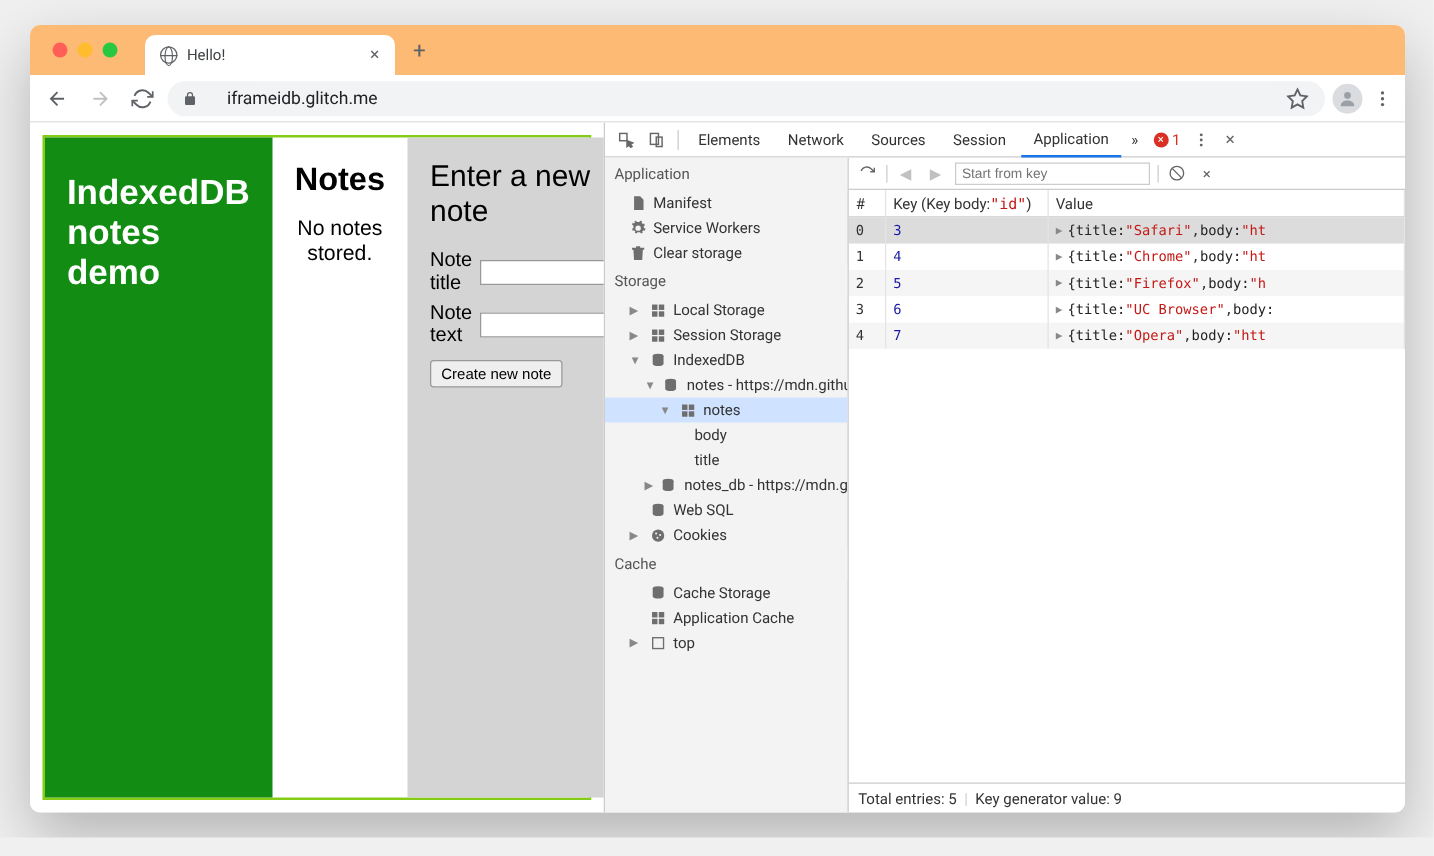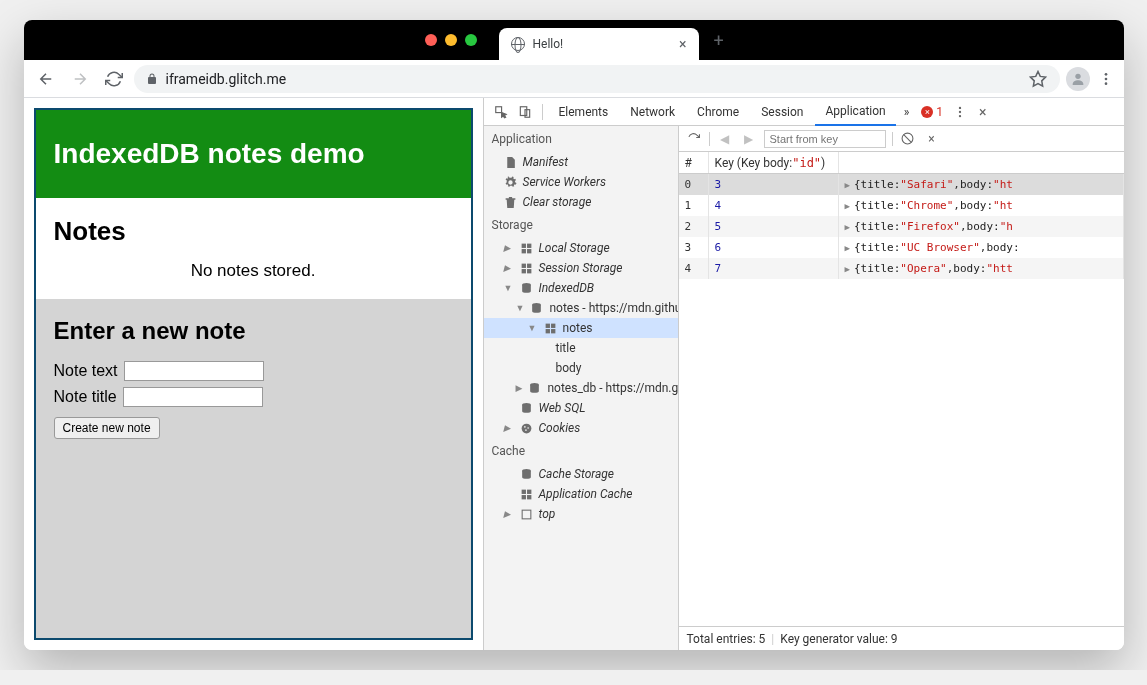--- a/index.html
+++ b/index.html
@@ -7,7 +7,7 @@
 .browser-window { width: 1100px; height: 630px; background: #fff; border-radius: 8px; box-shadow: 0 20px 50px rgba(0,0,0,0.25); overflow: hidden; display: flex; flex-direction: column; margin: 0 auto; }
 
 
-.tab-strip { height: 40px; background: #000000; display: flex; align-items: center; padding: 0 8px; justify-content: center; }
+.tab-strip { height: 40px; background: #fdba74; display: flex; align-items: center; padding: 0 8px; }
 .traffic-lights { display: flex; gap: 8px; padding: 0 10px; }
 .tl { width: 12px; height: 12px; border-radius: 50%; }
 .tl.red { background: #ff5f57; }

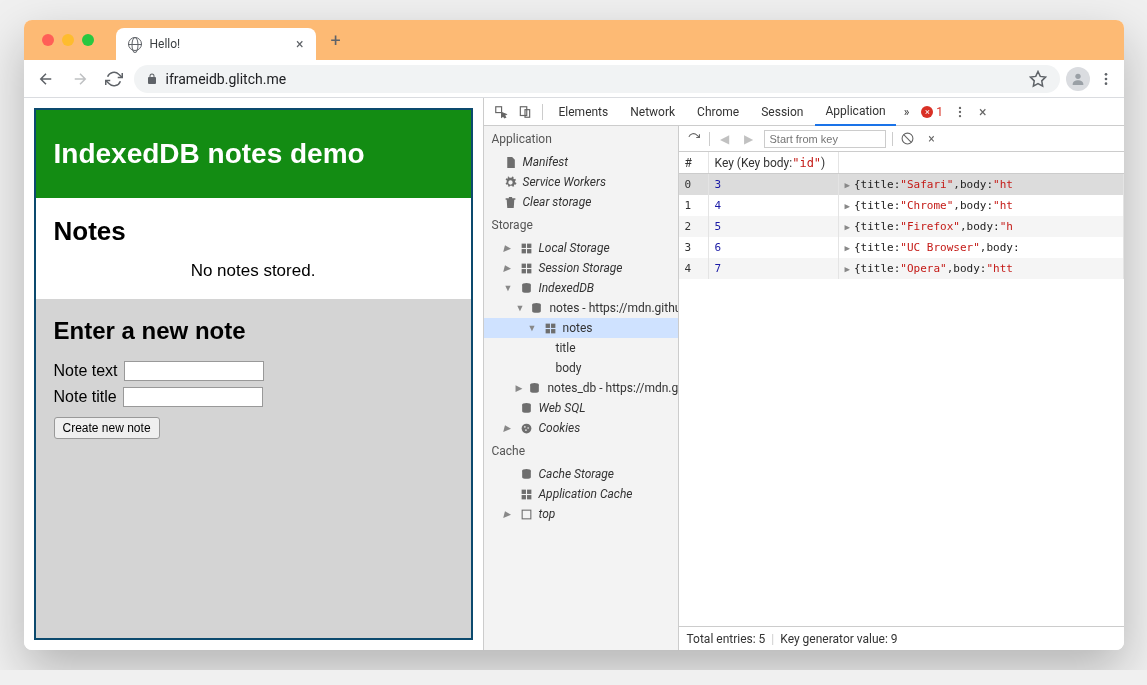--- a/index.html
+++ b/index.html
@@ -24,7 +24,7 @@
 .toolbar { height: 38px; background: #fff; border-bottom: 1px solid #dadce0; display: flex; align-items: center; padding: 0 8px; gap: 6px; }
 .nav-btn { width: 28px; height: 28px; display: flex; align-items: center; justify-content: center; color: #5f6368; cursor: pointer; border-radius: 50%; }
 .nav-btn svg { width: 18px; height: 18px; }
-.addr { flex: 1; height: 28px; background: #f1f3f4; border-radius: 14px; display: flex; align-items: center; padding: 0 12px; gap: 8px; font-size: 14px; color: #202124; }
+.addr { flex: 1; height: 28px; background: #f1f3f4; border-radius: 14px; display: flex; align-items: center; padding: 0 12px; gap: 24px; font-size: 14px; color: #202124; }
 .lock-icon { width: 12px; height: 12px; }
 .star-icon, .avatar, .menu-dots { width: 20px; height: 20px; display: flex; align-items: center; justify-content: center; color: #5f6368; cursor: pointer; }
 .avatar { width: 24px; height: 24px; background: #dadce0; border-radius: 50%; }

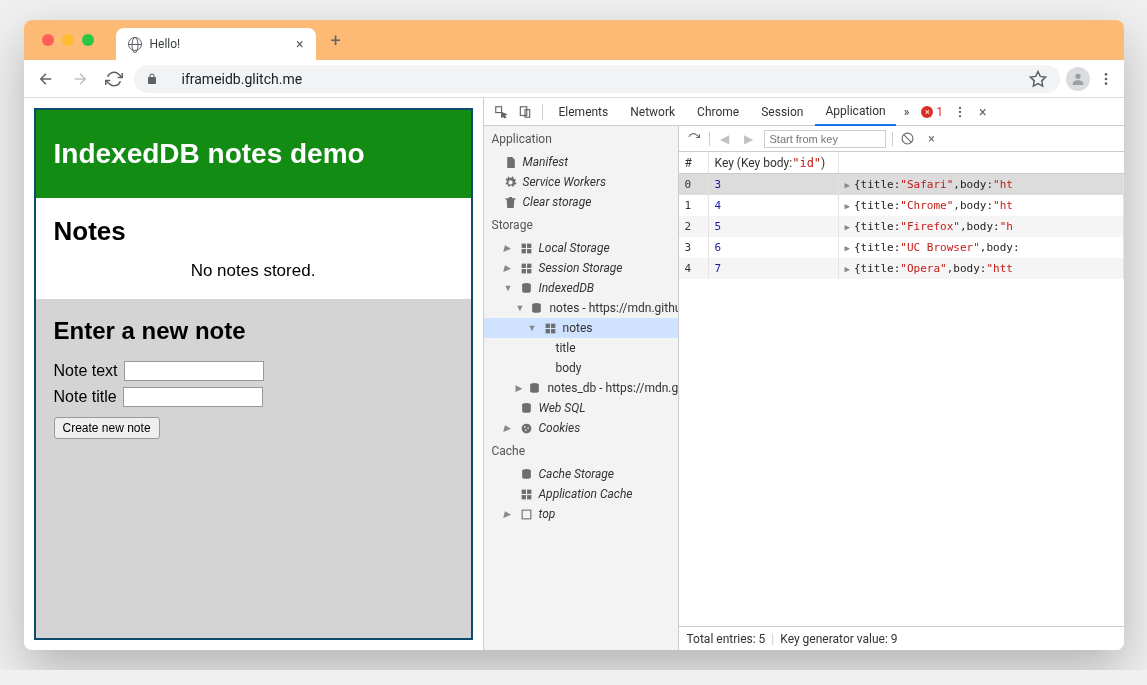--- a/index.html
+++ b/index.html
@@ -196,7 +196,7 @@
         <div class="dt-sep"></div>
         <div class="dt-tab">Elements</div>
         <div class="dt-tab">Network</div>
-        <div class="dt-tab">Chrome</div>
+        <div class="dt-tab">Sources</div>
         <div class="dt-tab">Session</div>
         <div class="dt-tab active">Application</div>
         <div class="dt-more">»</div>

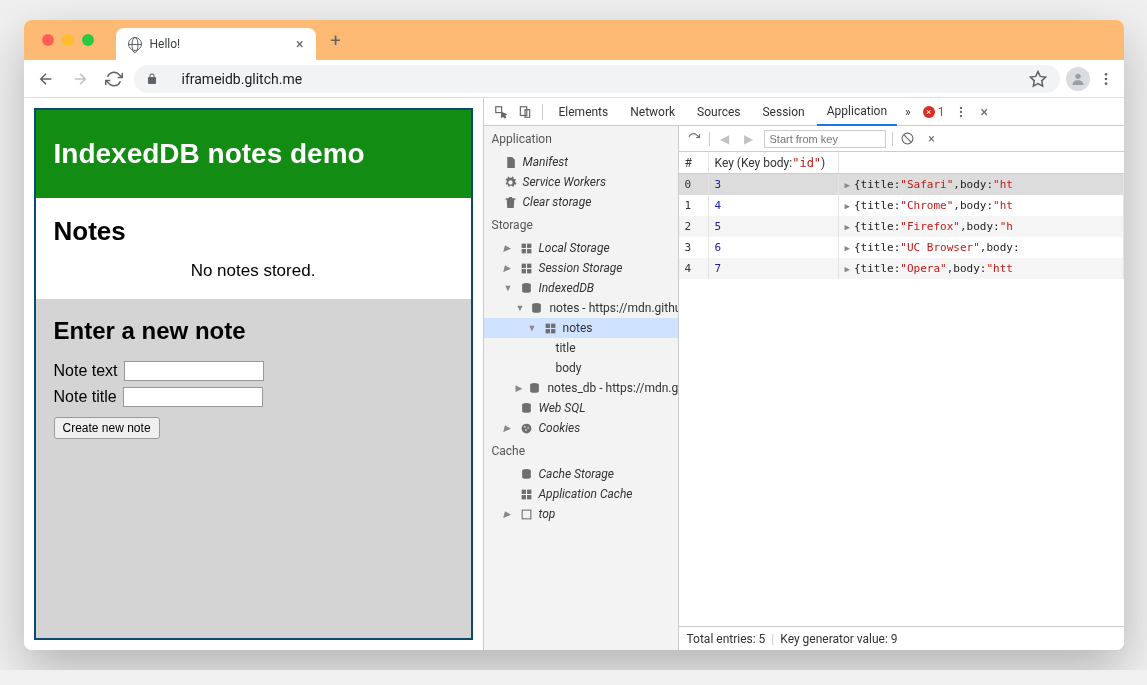--- a/index.html
+++ b/index.html
@@ -32,7 +32,7 @@
 
 .content { flex: 1; display: flex; overflow: hidden; }
 .page-side { width: 460px; background: #fff; padding: 10px; border-right: 1px solid #ccc; overflow: hidden; }
-.page-frame { border: 2px solid #0c4a6e; height: 100%; display: flex; flex-direction: column; }
+.page-frame { border: 2px solid #84cc16; height: 100%; display: flex; }
 .page-header { background: #138c13; color: #fff; padding: 28px 18px; font-size: 28px; font-weight: bold; font-family: Arial, sans-serif; }
 .notes-section { padding: 18px; }
 .notes-section h2 { font-size: 26px; font-weight: bold; margin-bottom: 14px; font-family: Arial, sans-serif; }

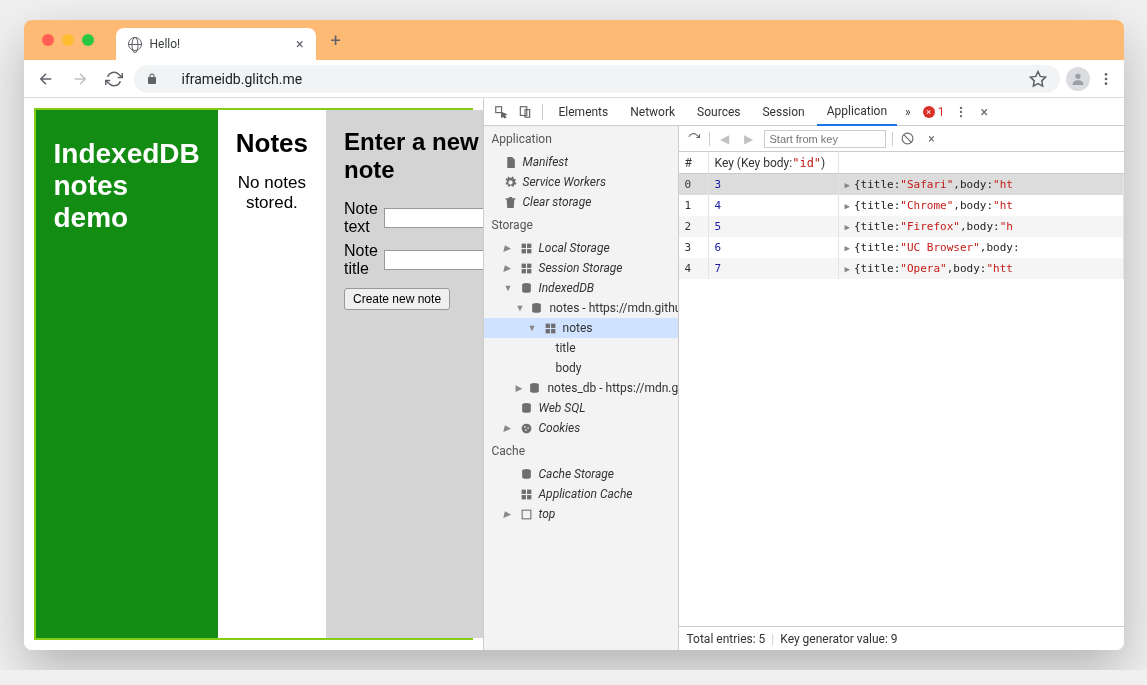--- a/index.html
+++ b/index.html
@@ -38,7 +38,7 @@
 .notes-section h2 { font-size: 26px; font-weight: bold; margin-bottom: 14px; font-family: Arial, sans-serif; }
 .no-notes { text-align: center; font-size: 17px; font-family: Arial, sans-serif; }
 .form-section { background: #d4d4d4; padding: 18px; flex: 1; }
-.form-section h2 { font-size: 24px; font-weight: bold; margin-bottom: 16px; font-family: Arial, sans-serif; }
+.form-section h2 { font-size: 24px; font-weight: normal; margin-bottom: 16px; font-family: Arial, sans-serif; }
 .form-row { display: flex; align-items: center; gap: 6px; margin-bottom: 6px; font-size: 16px; font-family: Arial, sans-serif; }
 .form-row input { width: 140px; height: 20px; border: 1px solid #999; background: #fff; padding: 0 3px; font-size: 13px; }
 .create-btn { background: #efefef; border: 1px solid #999; padding: 3px 8px; font-size: 12px; cursor: pointer; border-radius: 3px; margin-top: 4px; font-family: Arial, sans-serif; }

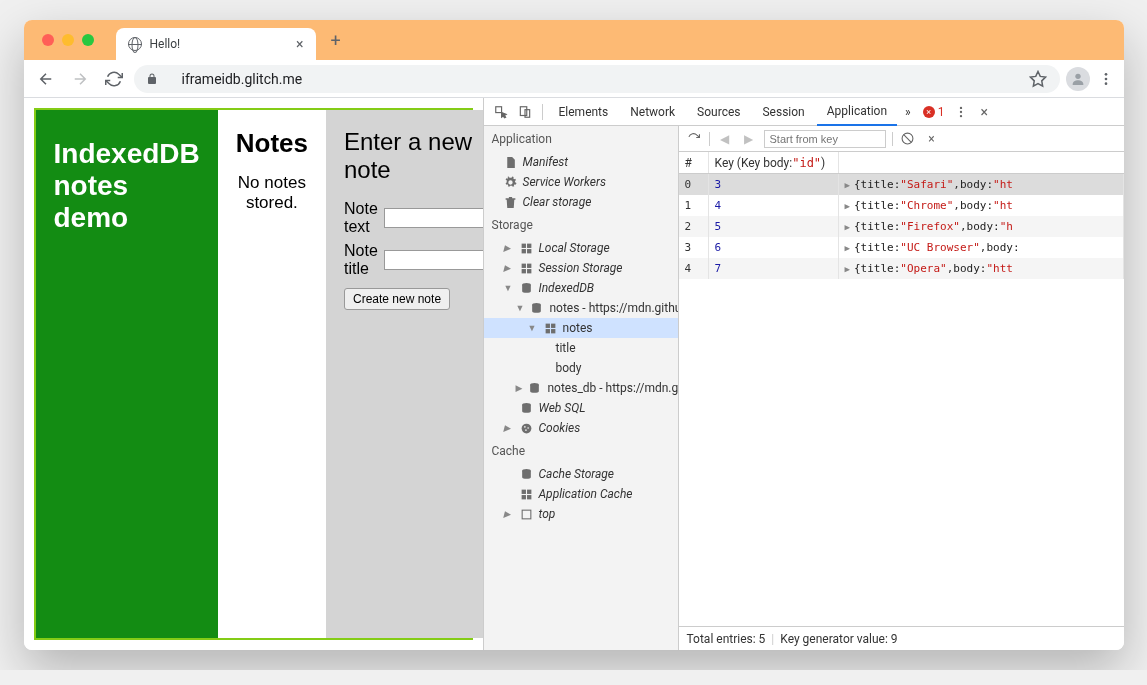--- a/index.html
+++ b/index.html
@@ -69,7 +69,7 @@
 
 .dt-main { flex: 1; display: flex; flex-direction: column; overflow: hidden; }
 .dt-toolbar { height: 26px; border-bottom: 1px solid #ccc; display: flex; align-items: center; padding: 0 6px; gap: 6px; }
-.dt-toolbar input { height: 18px; border: 1px solid #ccc; padding: 0 5px; font-size: 11px; width: 122px; }
+.dt-toolbar input { height: 18px; border: 1px solid #ccc; padding: 0 5px; font-size: 11px; width: 156px; }
 .dt-tool-btn { width: 18px; height: 18px; display: flex; align-items: center; justify-content: center; color: #666; cursor: pointer; }
 .dt-tool-sep { width: 1px; height: 14px; background: #ccc; }
 

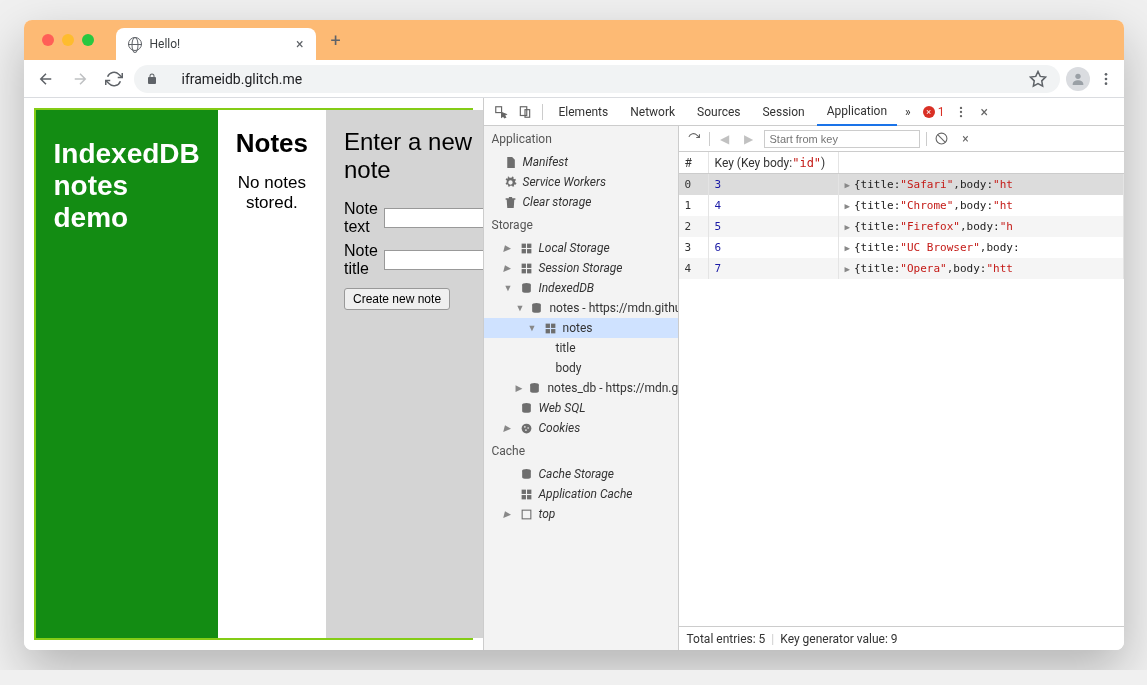--- a/index.html
+++ b/index.html
@@ -59,7 +59,7 @@
 .dt-sidebar { width: 195px; border-right: 1px solid #ccc; overflow-y: auto; background: #f3f3f3; }
 .dt-section { padding: 6px 8px; color: #555; background: #f3f3f3; }
 .dt-item { padding: 3px 4px 3px 20px; display: flex; align-items: center; gap: 6px; cursor: pointer; color: #333; white-space: nowrap; overflow: hidden; }
-.dt-item.l1 { padding-left: 20px; font-style: italic; }
+.dt-item.l1 { padding-left: 20px; }
 .dt-item.l2 { padding-left: 32px; }
 .dt-item.l3 { padding-left: 44px; }
 .dt-item.l5 { padding-left: 72px; }

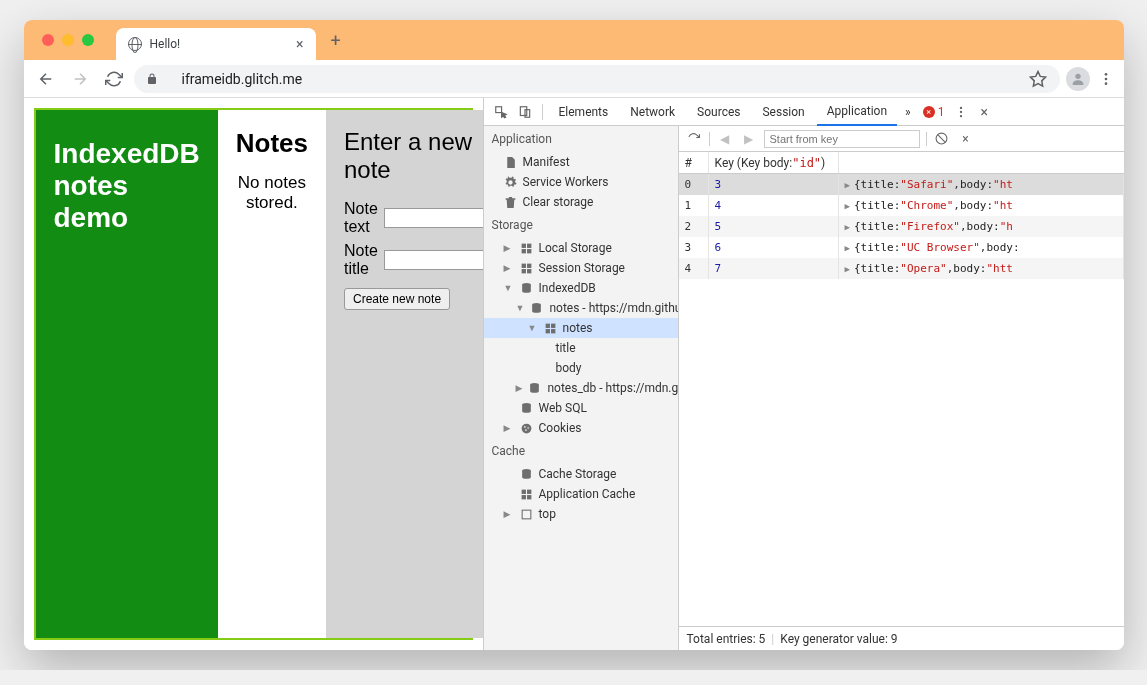--- a/index.html
+++ b/index.html
@@ -375,6 +375,7 @@
                   <span style="color:#c41a16;font-family:Menlo,monospace">"id"</span>
                   <span>)</span>
               </div>
+              <div class="dt-th col-val">Value</div>
             </div>
             <div class="dt-tbody" id="dt-tbody">
                 <div class="dt-row sel">

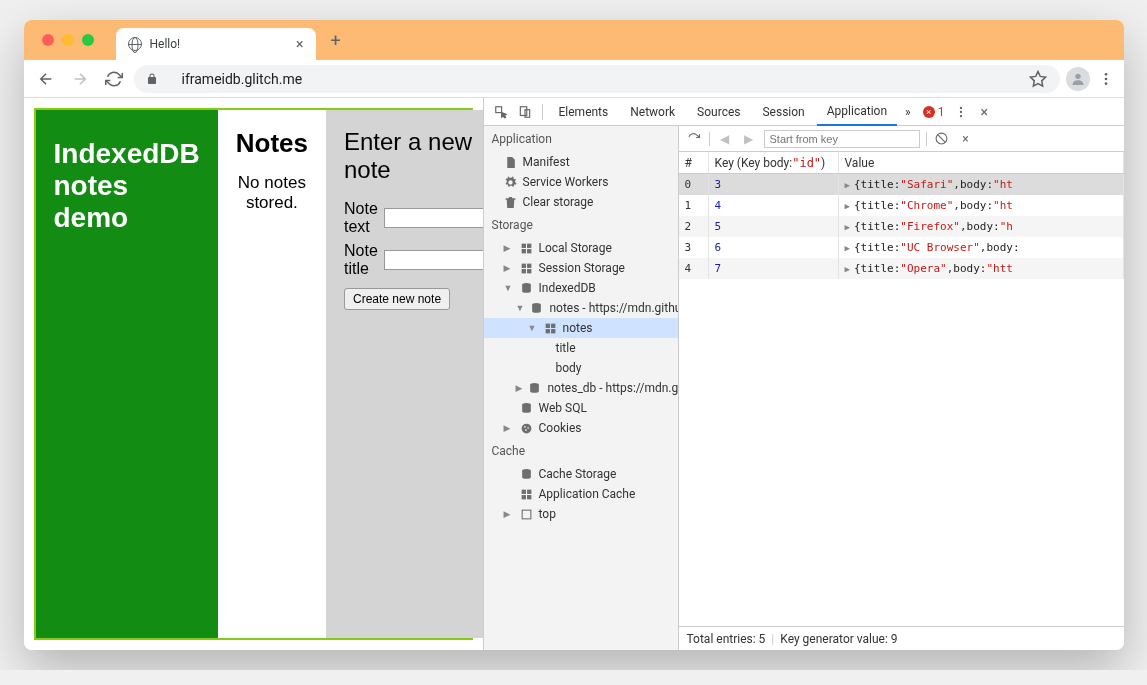--- a/index.html
+++ b/index.html
@@ -167,11 +167,11 @@
         <div class="form-section">
           <h2>Enter a new note</h2>
           <div class="form-row">
+            <span>Note title</span>
+            <input type="text" style="">
+          </div>
+          <div class="form-row">
             <span>Note text</span>
-            <input type="text" style="">
-          </div>
-          <div class="form-row">
-            <span>Note title</span>
             <input type="text" style="">
           </div>
           <button class="create-btn">Create new note</button>

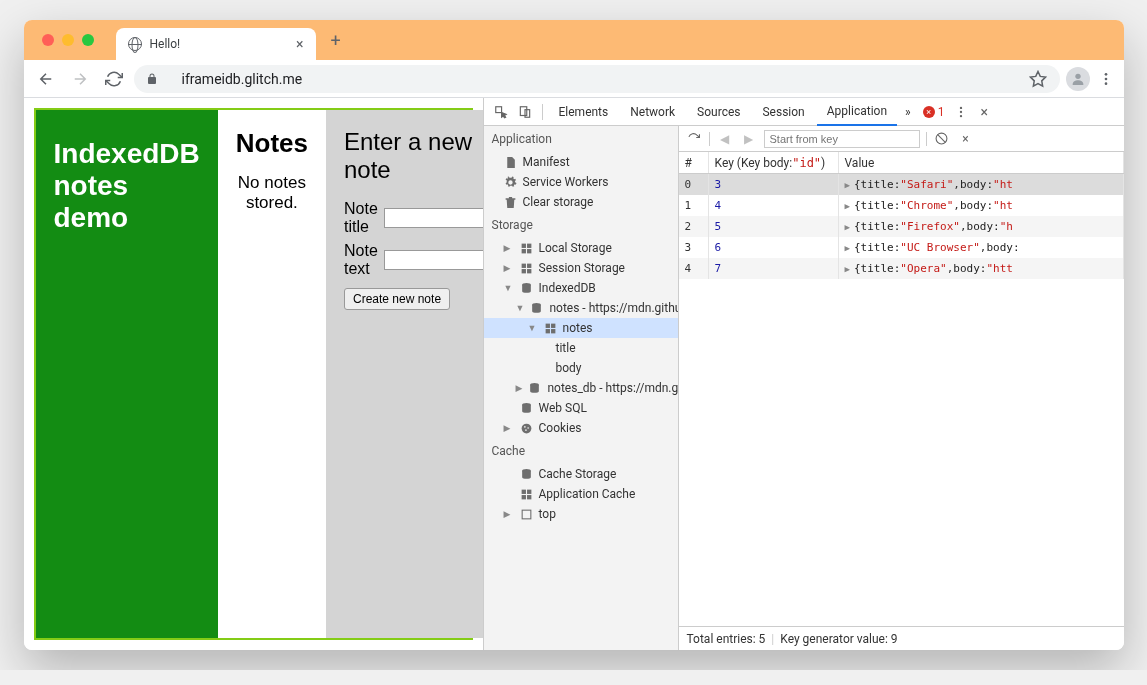--- a/index.html
+++ b/index.html
@@ -285,10 +285,10 @@
               <span>notes</span>
             </div>
           <div class="dt-item l5">
+              <span>body</span>
+            </div>
+          <div class="dt-item l5">
               <span>title</span>
-            </div>
-          <div class="dt-item l5">
-              <span>body</span>
             </div>
           <div class="dt-item l2">
               <span class="dt-arrow">▶</span>

